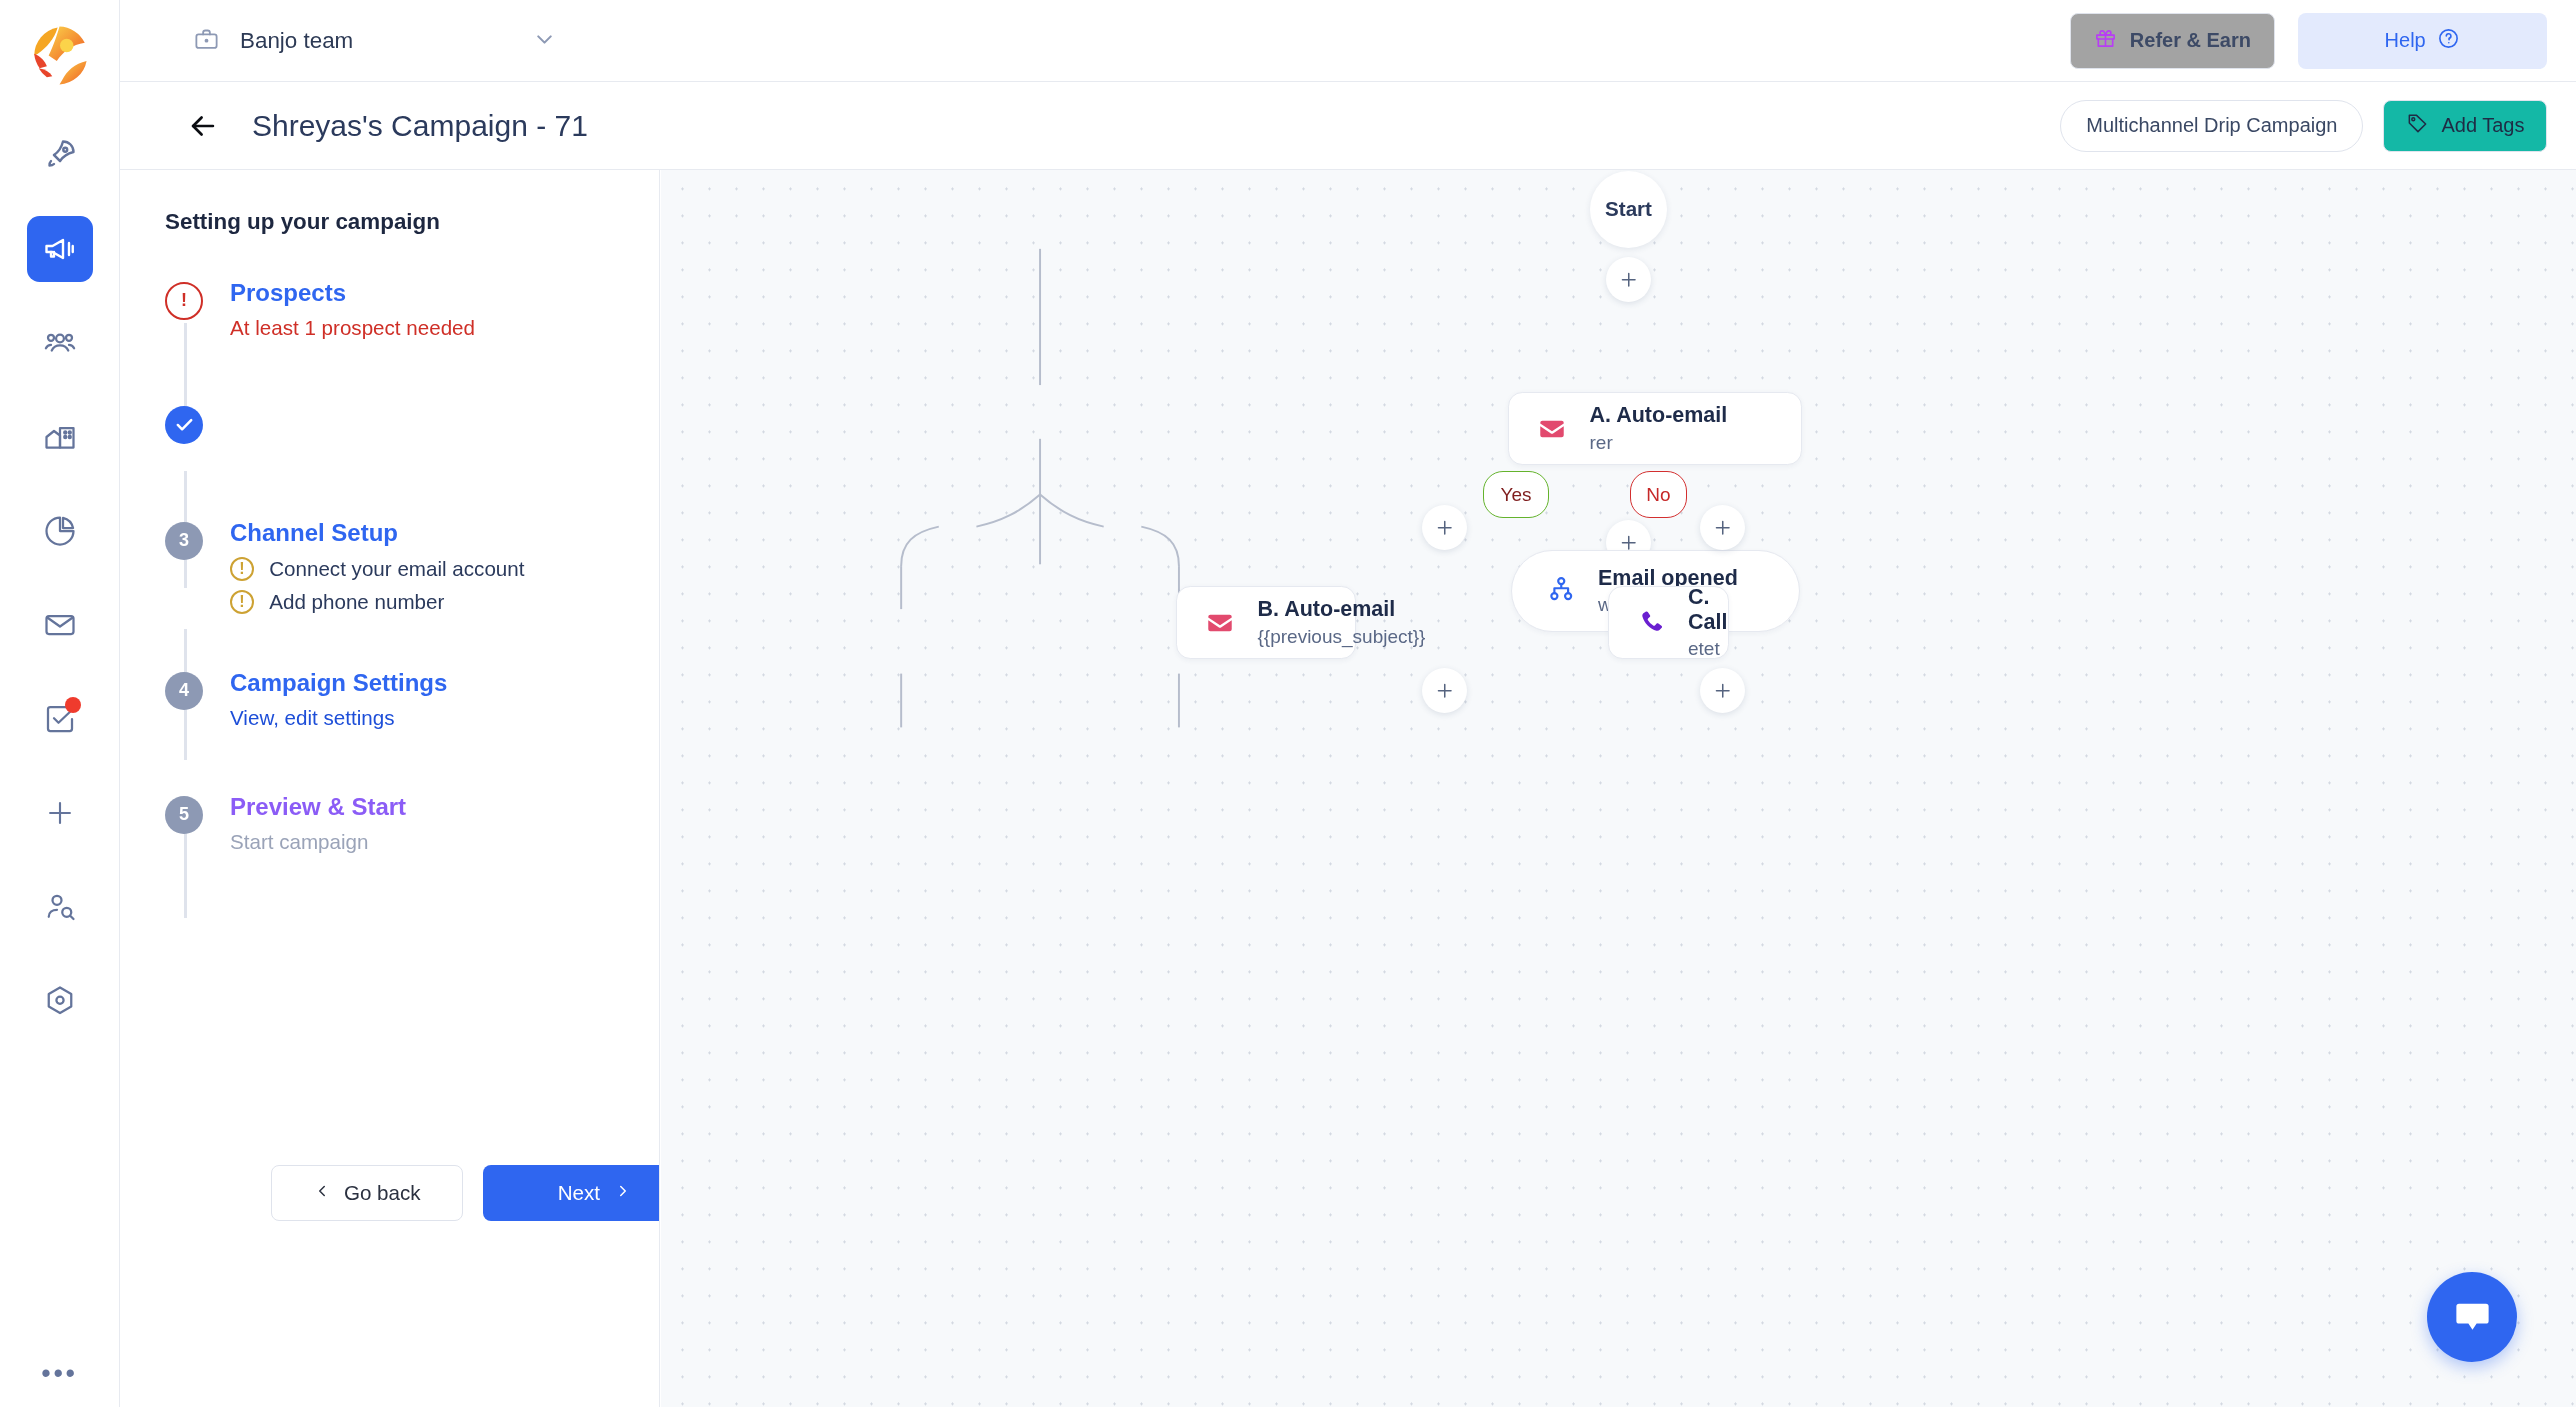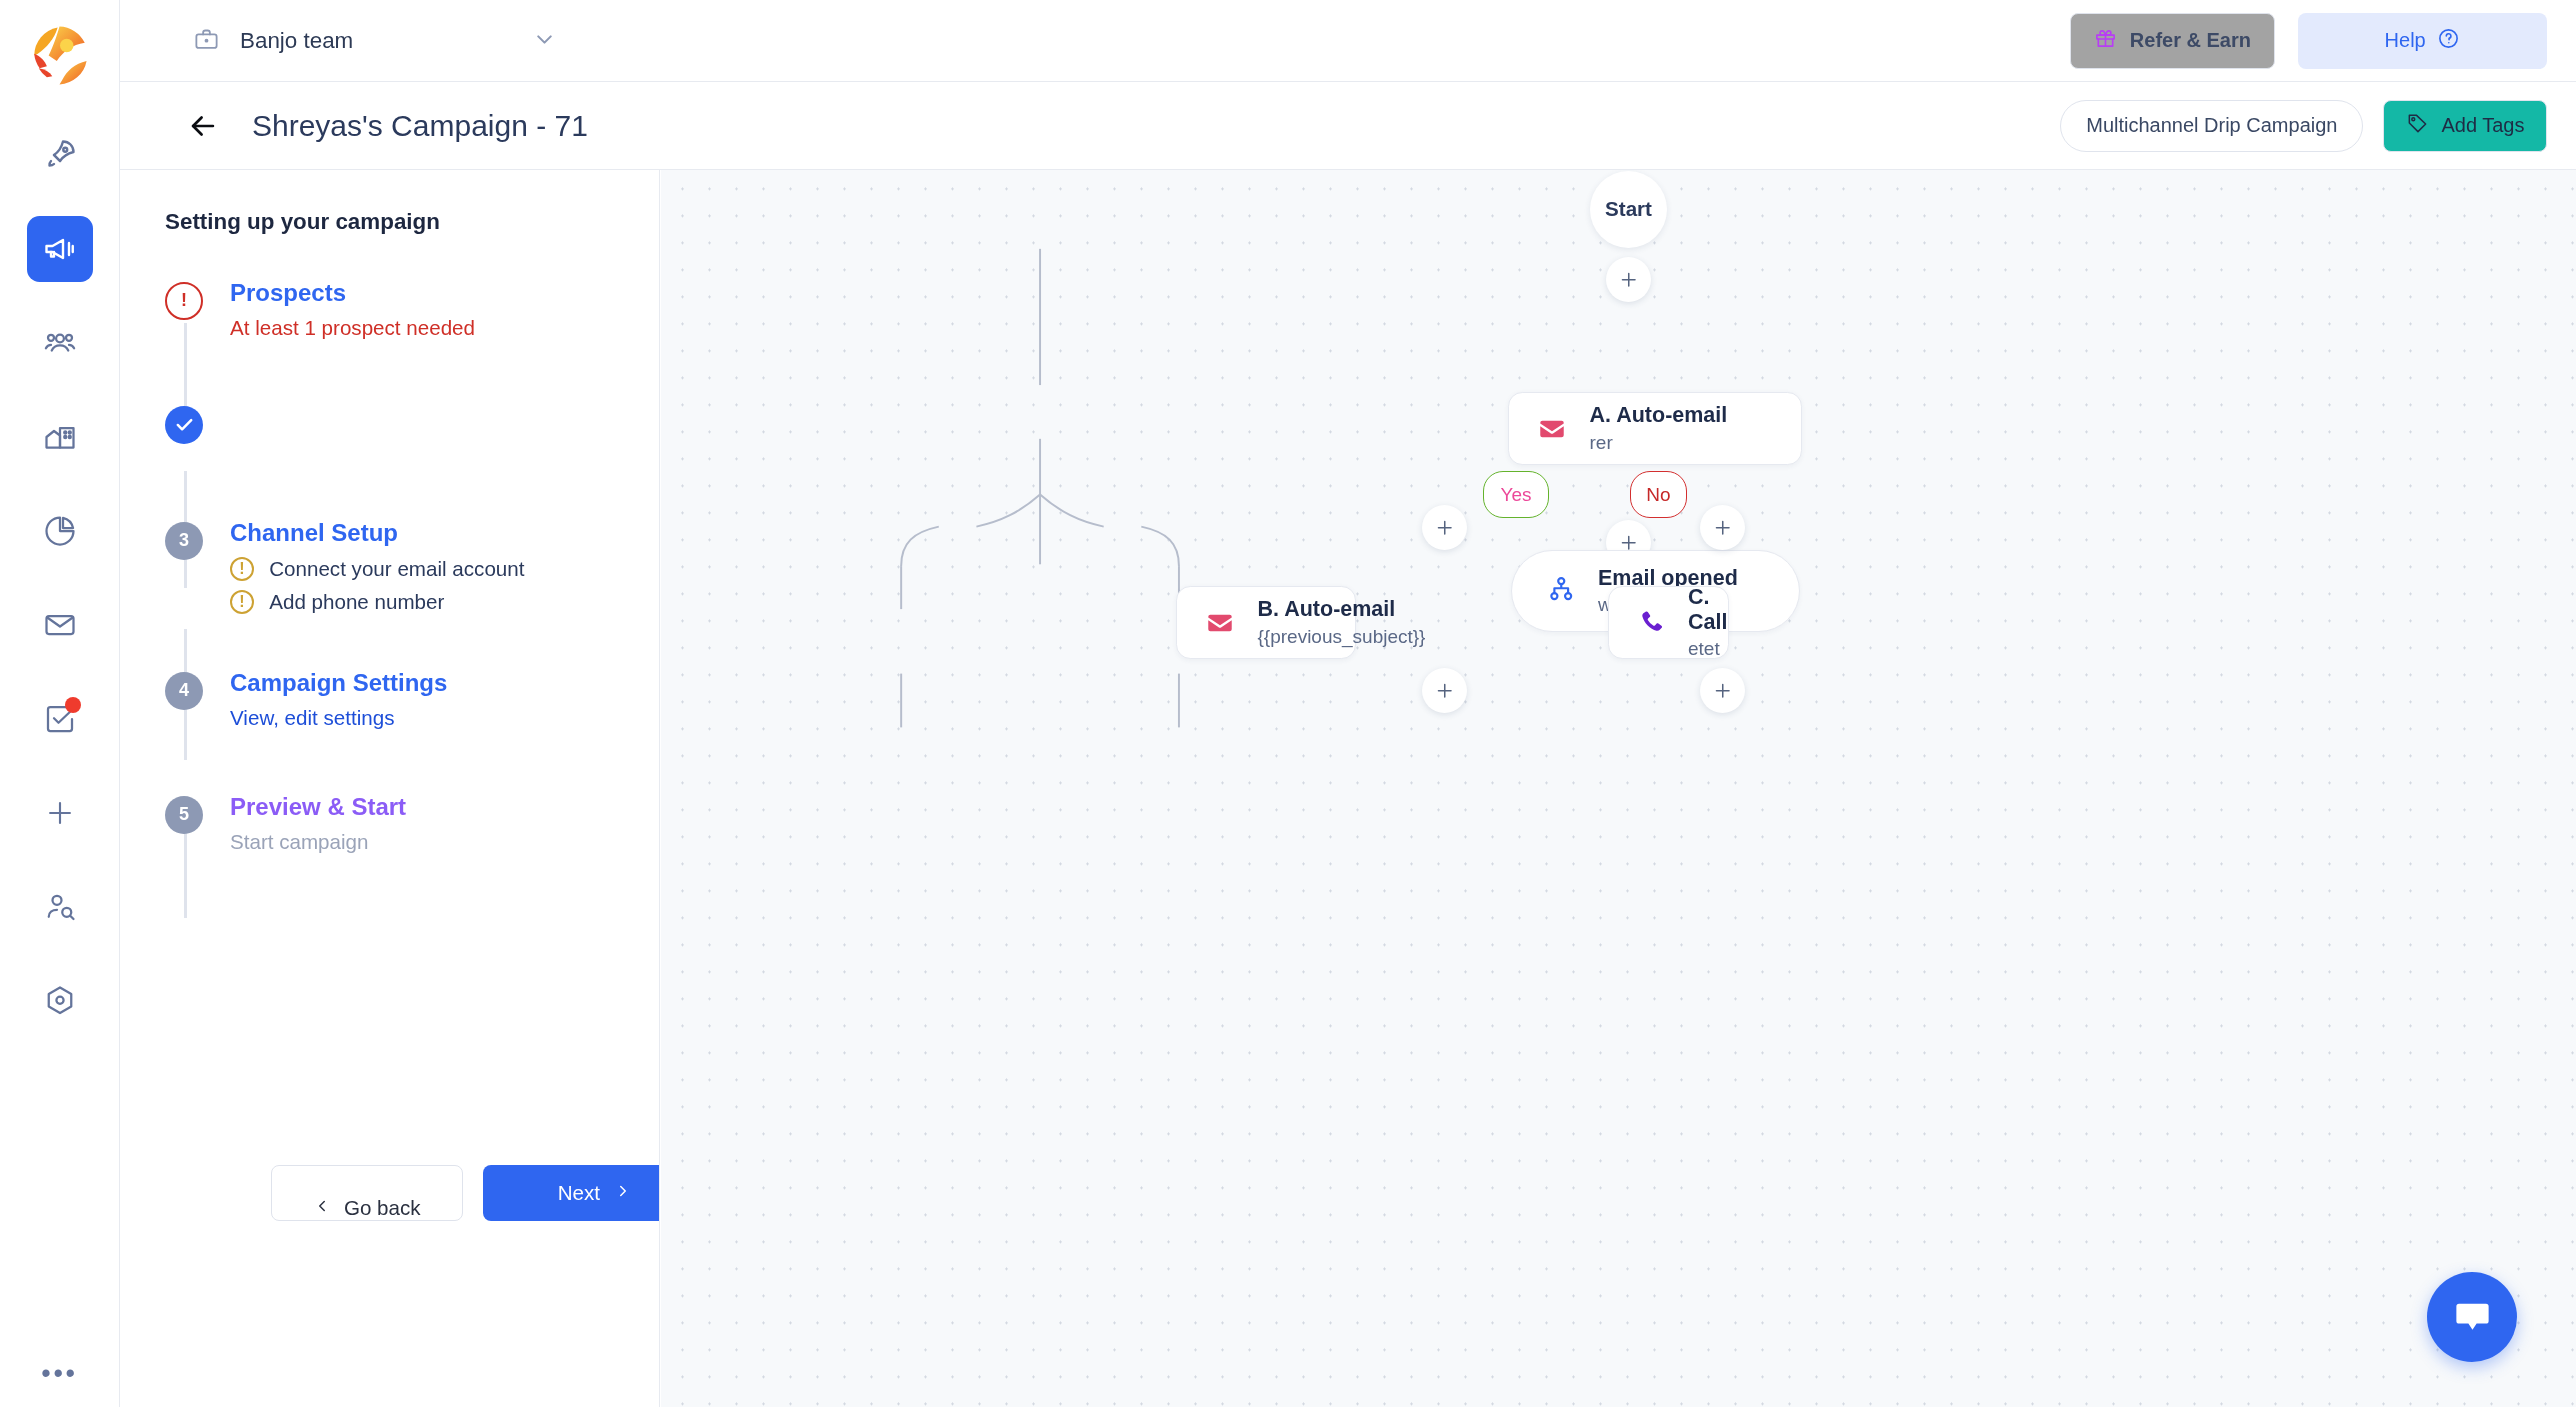--- a/index.html
+++ b/index.html
@@ -182,7 +182,7 @@
     display: flex; align-items: center; justify-content: center;
     font-size: 19px; cursor: pointer;
   }
-  .branch-yes { border: 1.8px solid #64b32c; color: #ec4899; width: 66px; height: 47px; }
+  .branch-yes { border: 1.8px solid #64b32c; color: #7f1d1d; width: 66px; height: 47px; }
   .branch-no  { border: 1.8px solid #d32f2f; color: #c62828; width: 57px; height: 47px; }
 
   .chat-fab {

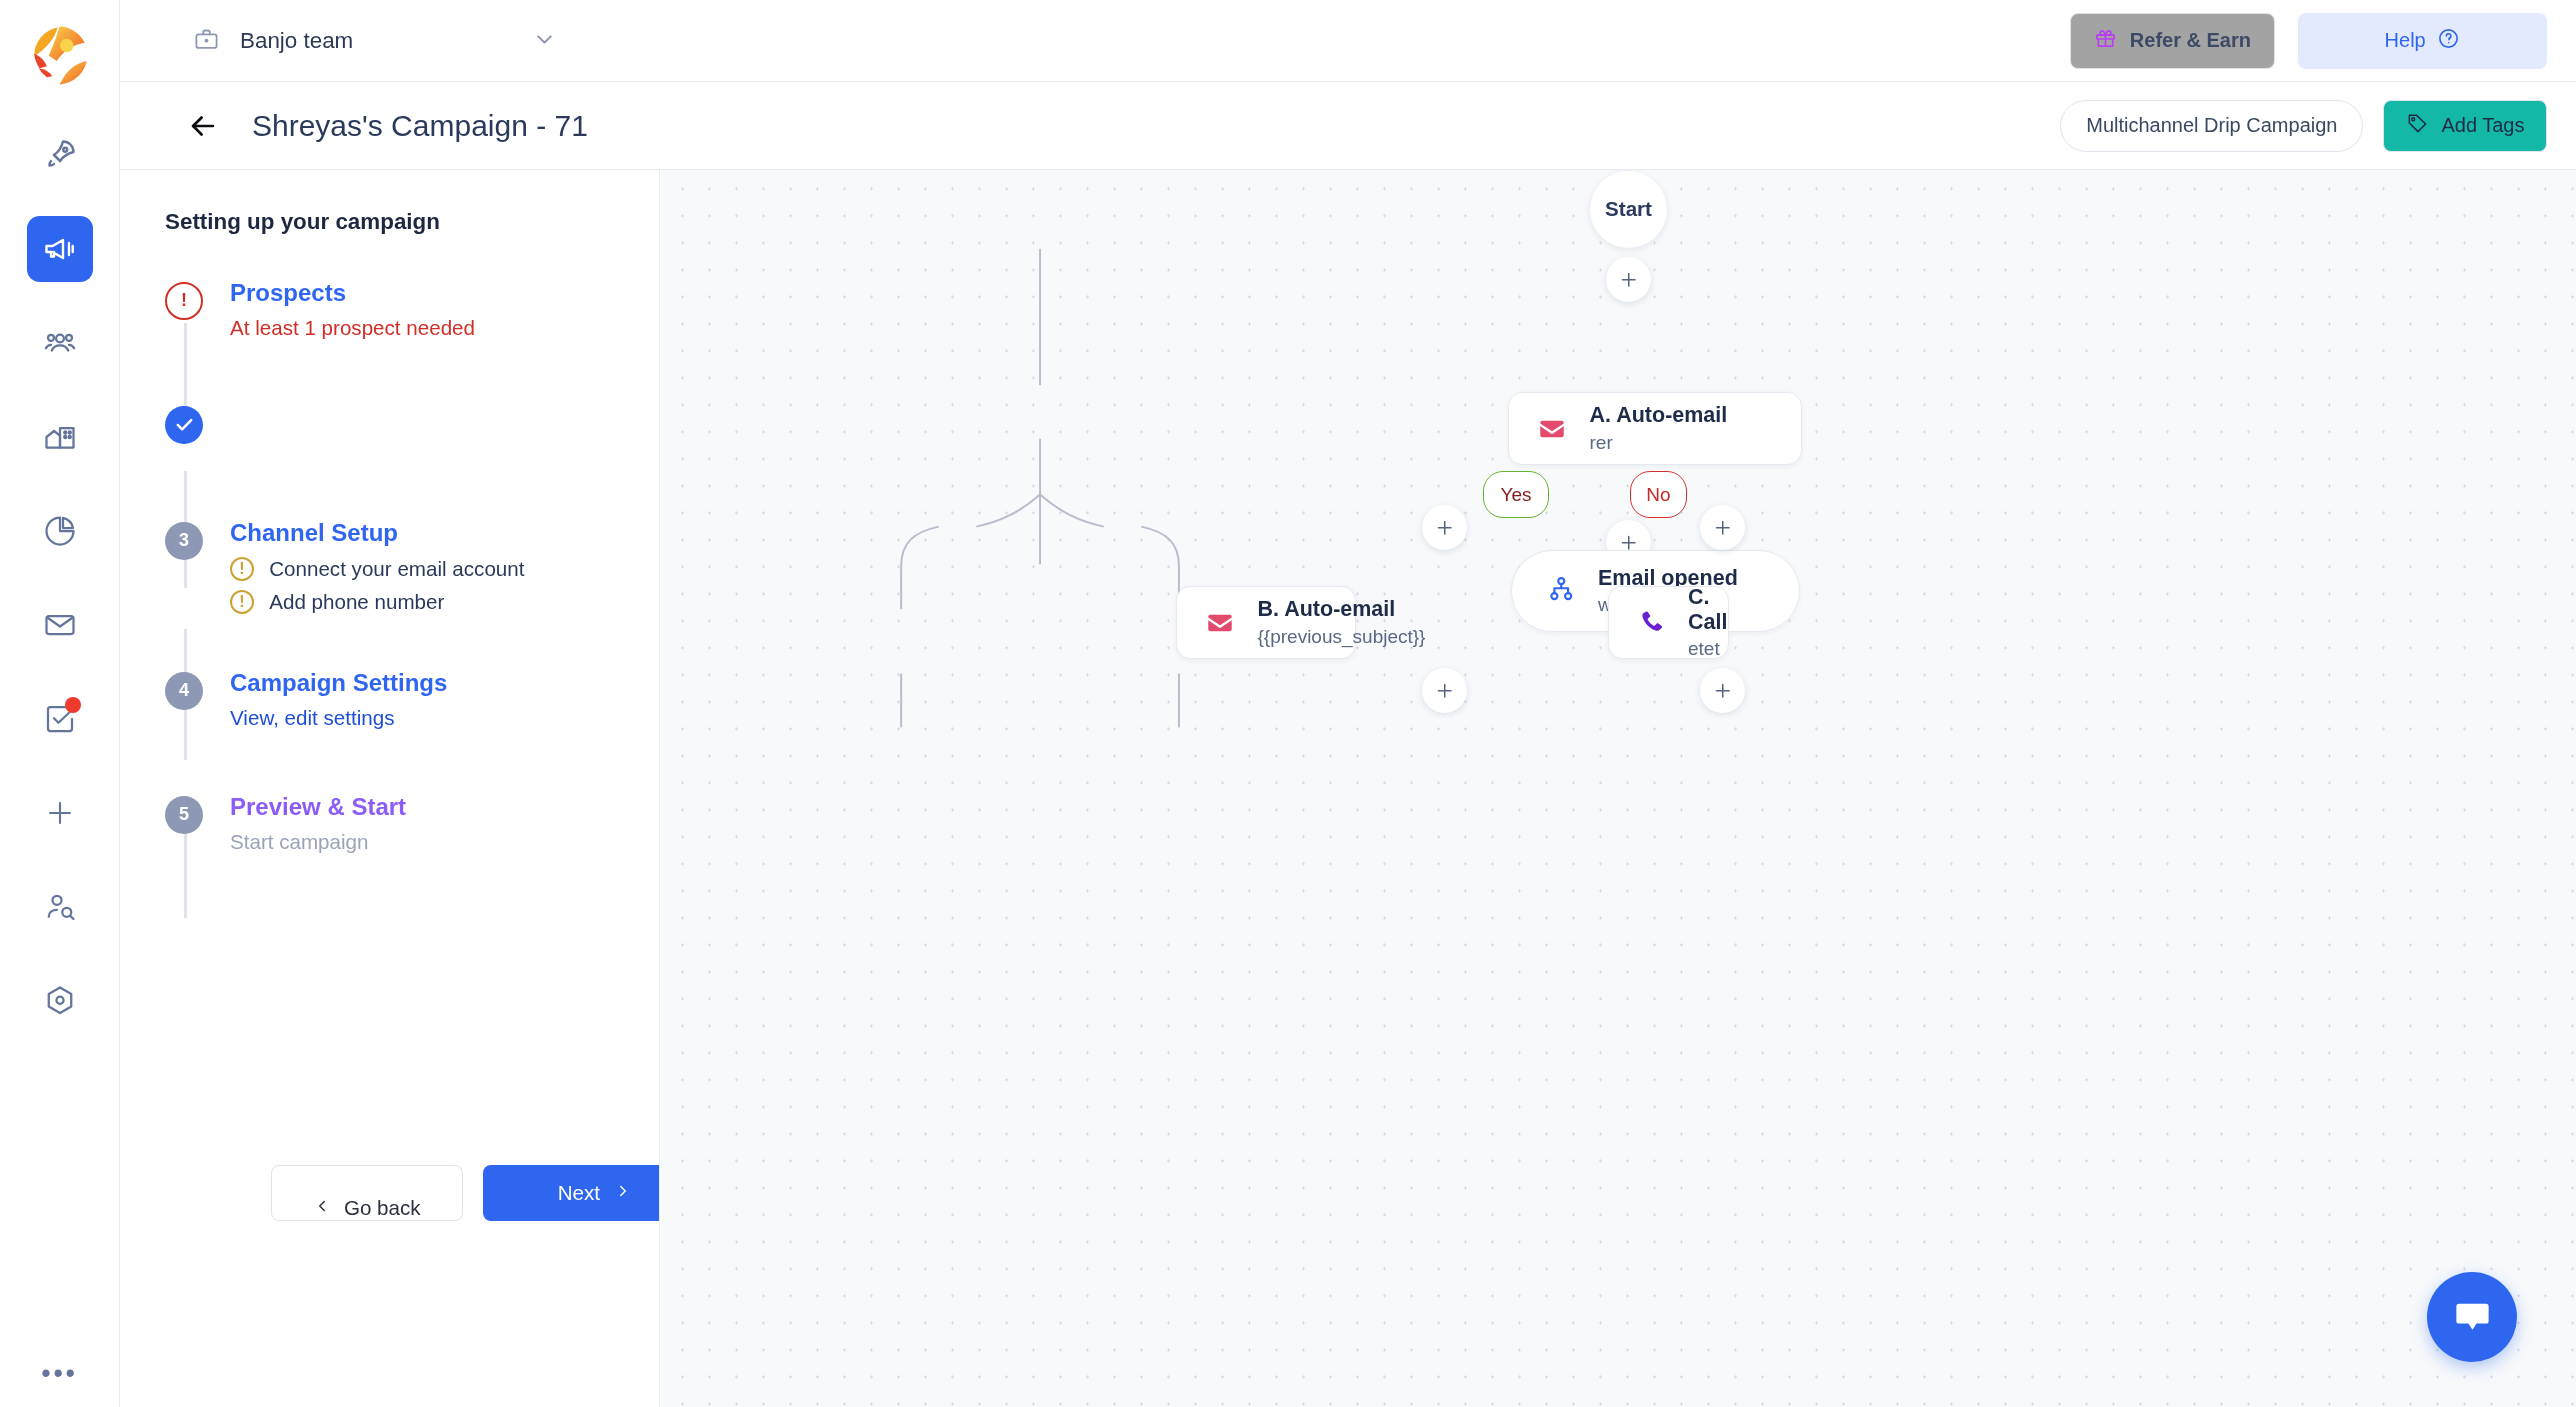--- a/index.html
+++ b/index.html
@@ -129,7 +129,7 @@
   .btn-goback {
     width: 192px; height: 56px; border: 0.9px solid #dfe3ec; border-radius: 8px;
     background: #fff; color: #2b3140; font-size: 20.6px; cursor: pointer;
-    display: flex; align-items: flex-end; justify-content: center; gap: 12.5px;
+    display: flex; align-items: center; justify-content: center; gap: 12.5px;
   }
   .btn-next {
     width: 224px; height: 56px; border: none; border-radius: 8px;

